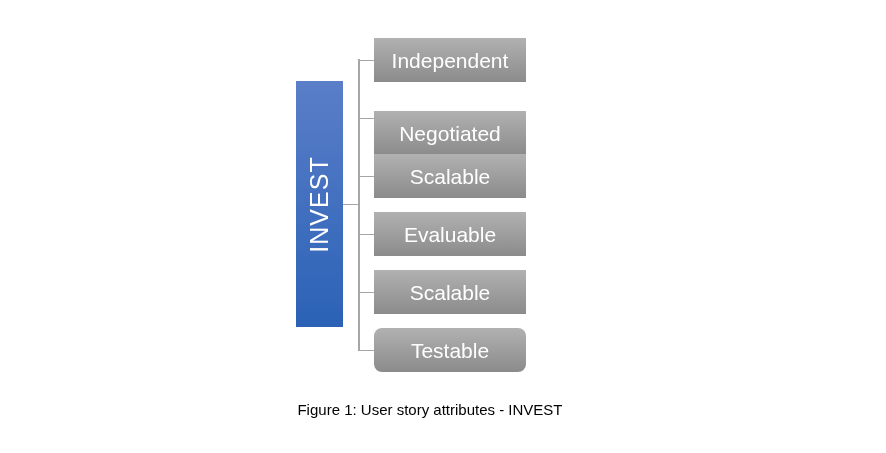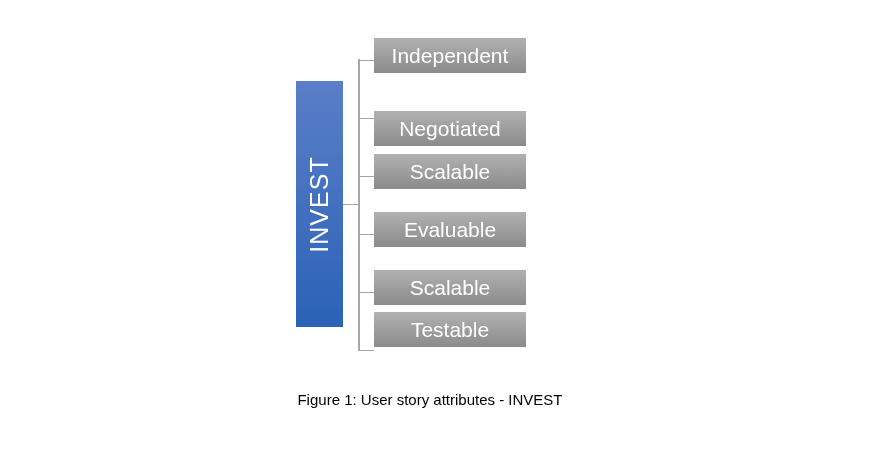--- a/index.html
+++ b/index.html
@@ -70,7 +70,7 @@
     position: absolute;
     left: 374px;
     width: 152px;
-    height: 35px;
+    height: 44px;
     background: linear-gradient(180deg, var(--attribute-gradient-top, #b1b1b1) 0%, var(--attribute-gradient-bottom, #8b8b8b) 100%);
     display: flex;
     align-items: center;

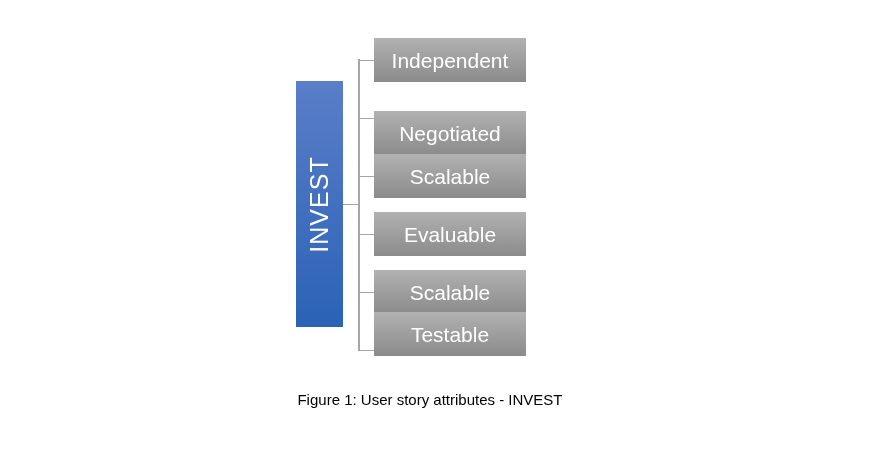--- a/index.html
+++ b/index.html
@@ -81,7 +81,7 @@
   .attr-box.pos-2 { top: 154px; }
   .attr-box.pos-3 { top: 212px; }
   .attr-box.pos-4 { top: 270px; }
-  .attr-box.pos-5 { top: 312px; }
+  .attr-box.pos-5 { top: 328px; border-radius: 8px; }
   .attr-label {
     color: var(--label-text, #ffffff);
     font-size: 21px;

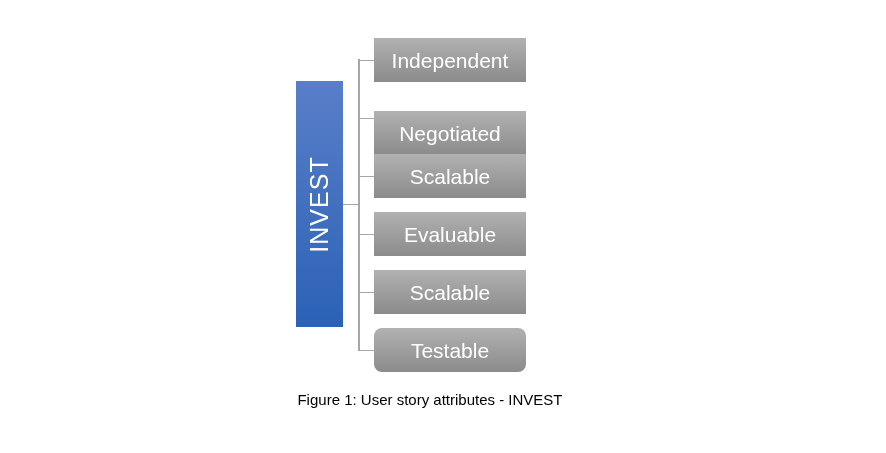--- a/index.html
+++ b/index.html
@@ -92,7 +92,7 @@
   .caption {
     position: absolute;
     left: 0;
-    top: 391px;
+    top: 401px;
     width: 860px;
     text-align: center;
     color: var(--caption-text, #000000);

